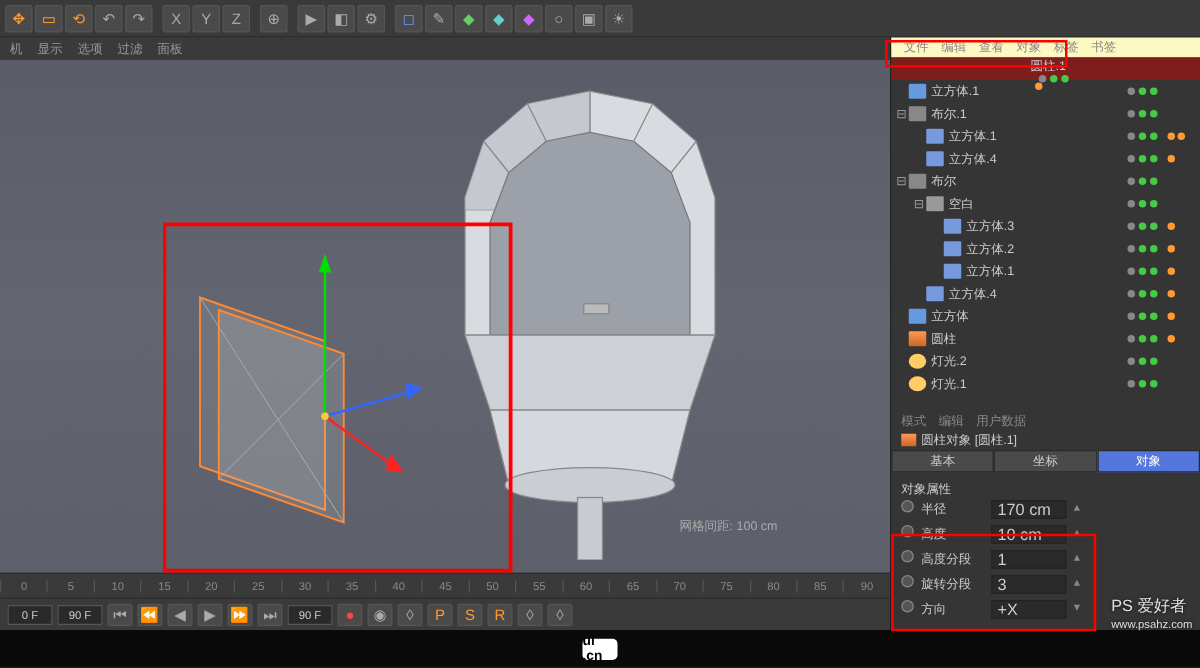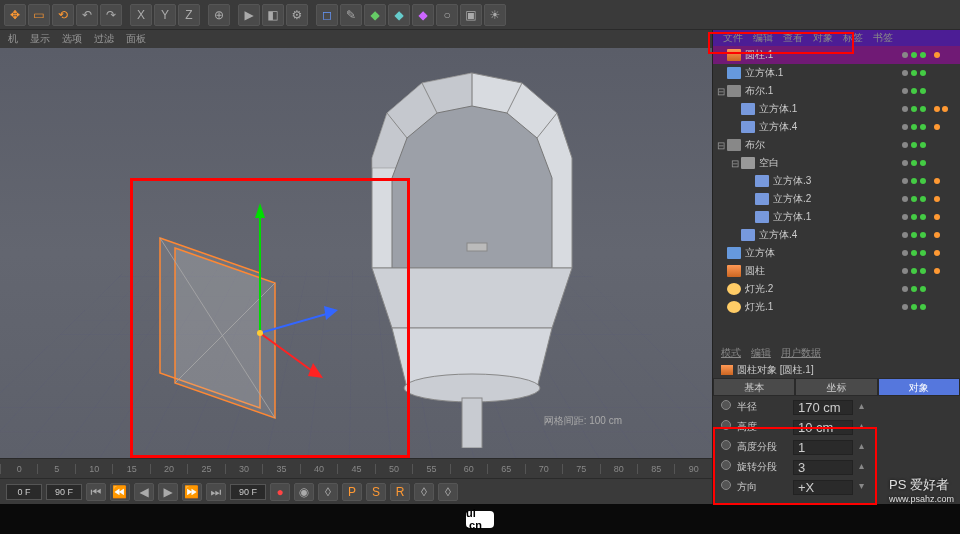--- a/index.html
+++ b/index.html
@@ -32,7 +32,7 @@
 .bottombar .ticon { width: 20px; height: 18px; }
 .frame-input { background: #2a2a2a; border: 1px solid #555; color: #ccc; width: 36px; height: 16px; font-size: 9px; text-align: center; }
 .sidebar { width: 248px; background: #353535; display: flex; flex-direction: column; border-left: 1px solid #222; }
-.menu-tabs { height: 16px; background: #4c1d95; display: flex; gap: 10px; padding: 0 10px; font-size: 10px; color: #888; align-items: center; }
+.menu-tabs { height: 16px; background: #fef9c3; display: flex; gap: 10px; padding: 0 10px; font-size: 10px; color: #888; align-items: center; }
 .object-panel { flex: 1; background: #353535; overflow: hidden; position: relative; }
 .obj-row { height: 18px; display: flex; align-items: center; padding-left: 4px; font-size: 10px; color: #ccc; }
 .obj-row.selected { background: #701a75; }

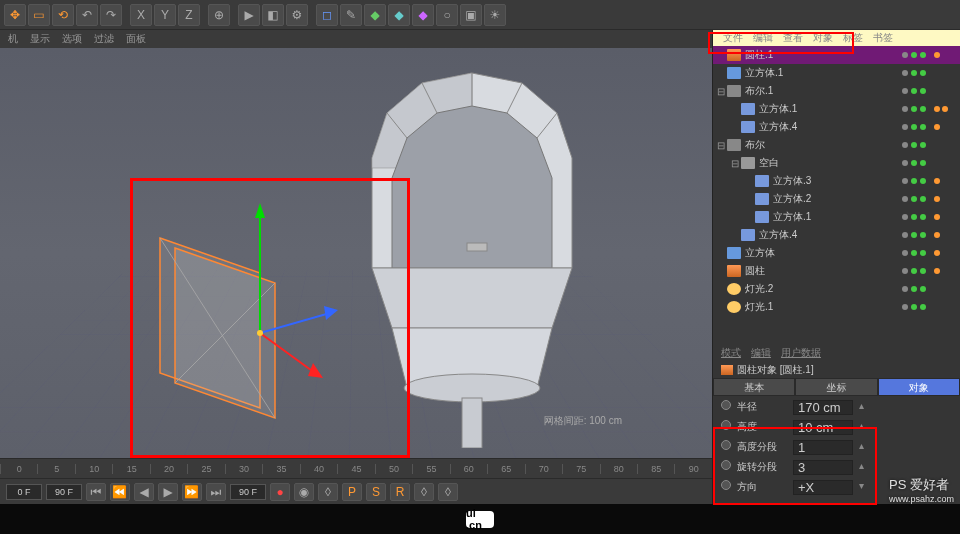--- a/index.html
+++ b/index.html
@@ -35,7 +35,7 @@
 .menu-tabs { height: 16px; background: #fef9c3; display: flex; gap: 10px; padding: 0 10px; font-size: 10px; color: #888; align-items: center; }
 .object-panel { flex: 1; background: #353535; overflow: hidden; position: relative; }
 .obj-row { height: 18px; display: flex; align-items: center; padding-left: 4px; font-size: 10px; color: #ccc; }
-.obj-row.selected { background: #701a75; }
+.obj-row.selected { background: #7f1d1d; flex-direction: column; }
 .obj-expand { width: 10px; color: #999; }
 .obj-icon { width: 14px; height: 12px; margin-right: 4px; display: inline-block; border-radius: 1px; }
 .obj-icon.cylinder { background: linear-gradient(180deg, #ff9955 0%, #cc6622 100%); }

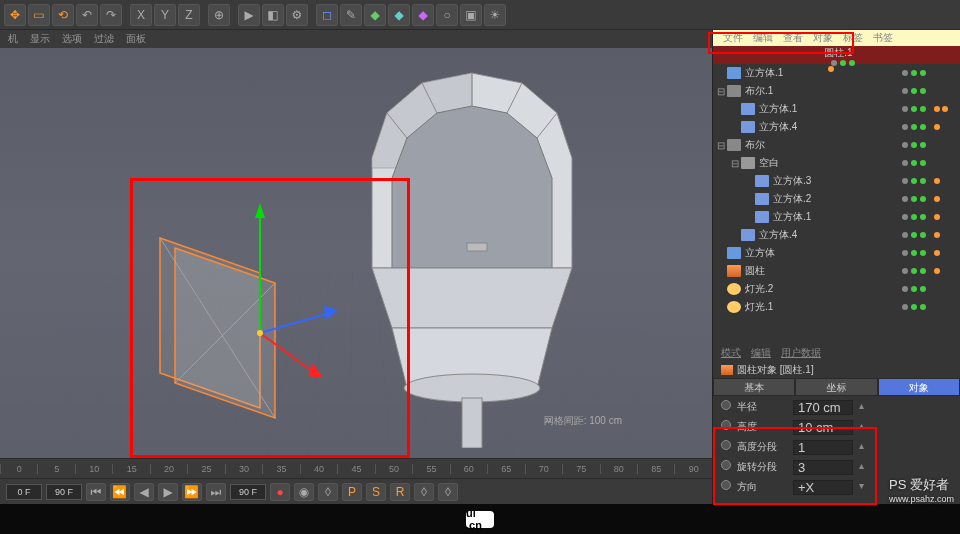--- a/index.html
+++ b/index.html
@@ -54,7 +54,7 @@
 .obj-dots-ext { width: 30px; display: flex; gap: 2px; padding-left: 4px; }
 .red-box-2 { position: absolute; left: 708px; top: 32px; width: 146px; height: 22px; border: 2px solid #ff0000; pointer-events: none; z-index: 10; }
 .attr-panel { background: #353535; }
-.attr-header { height: 16px; display: flex; gap: 10px; padding: 0 8px; font-size: 10px; color: #888; align-items: flex-start; text-decoration: underline; }
+.attr-header { height: 16px; display: flex; gap: 10px; padding: 0 8px; font-size: 10px; color: #888; align-items: flex-end; }
 .attr-title { height: 16px; padding: 0 8px; font-size: 10px; color: #ccc; display: flex; align-items: center; }
 .attr-title-icon { width: 12px; height: 10px; background: linear-gradient(180deg, #ff9955 0%, #cc6622 100%); margin-right: 4px; }
 .attr-tabs { display: flex; height: 18px; }

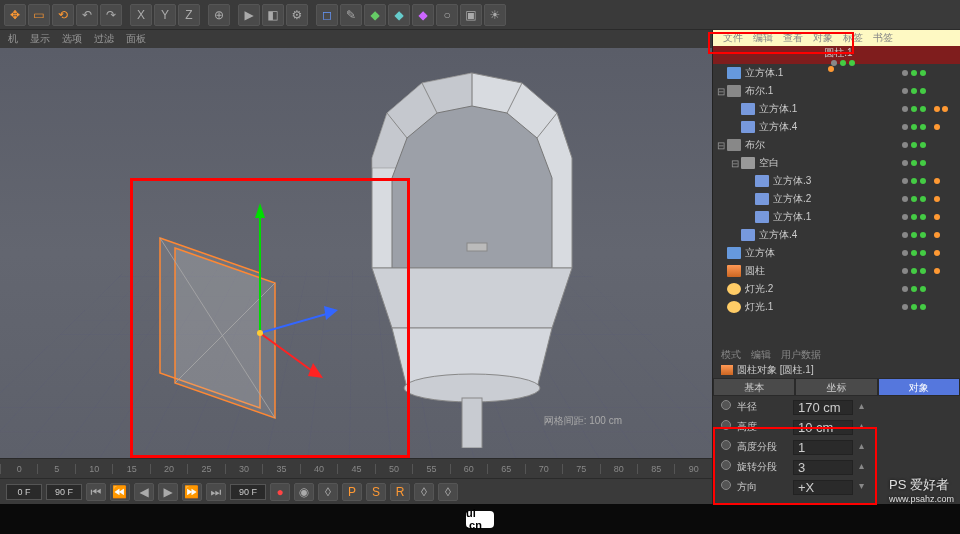--- a/index.html
+++ b/index.html
@@ -415,6 +415,7 @@
           <div class="attr-tab active">对象</div>
         </div>
         <div class="attr-section">
+          <div style="padding:2px 0">对象属性</div>
           <div class="attr-row">
             <span class="attr-radio"></span>
             <span class="attr-label">半径</span>

